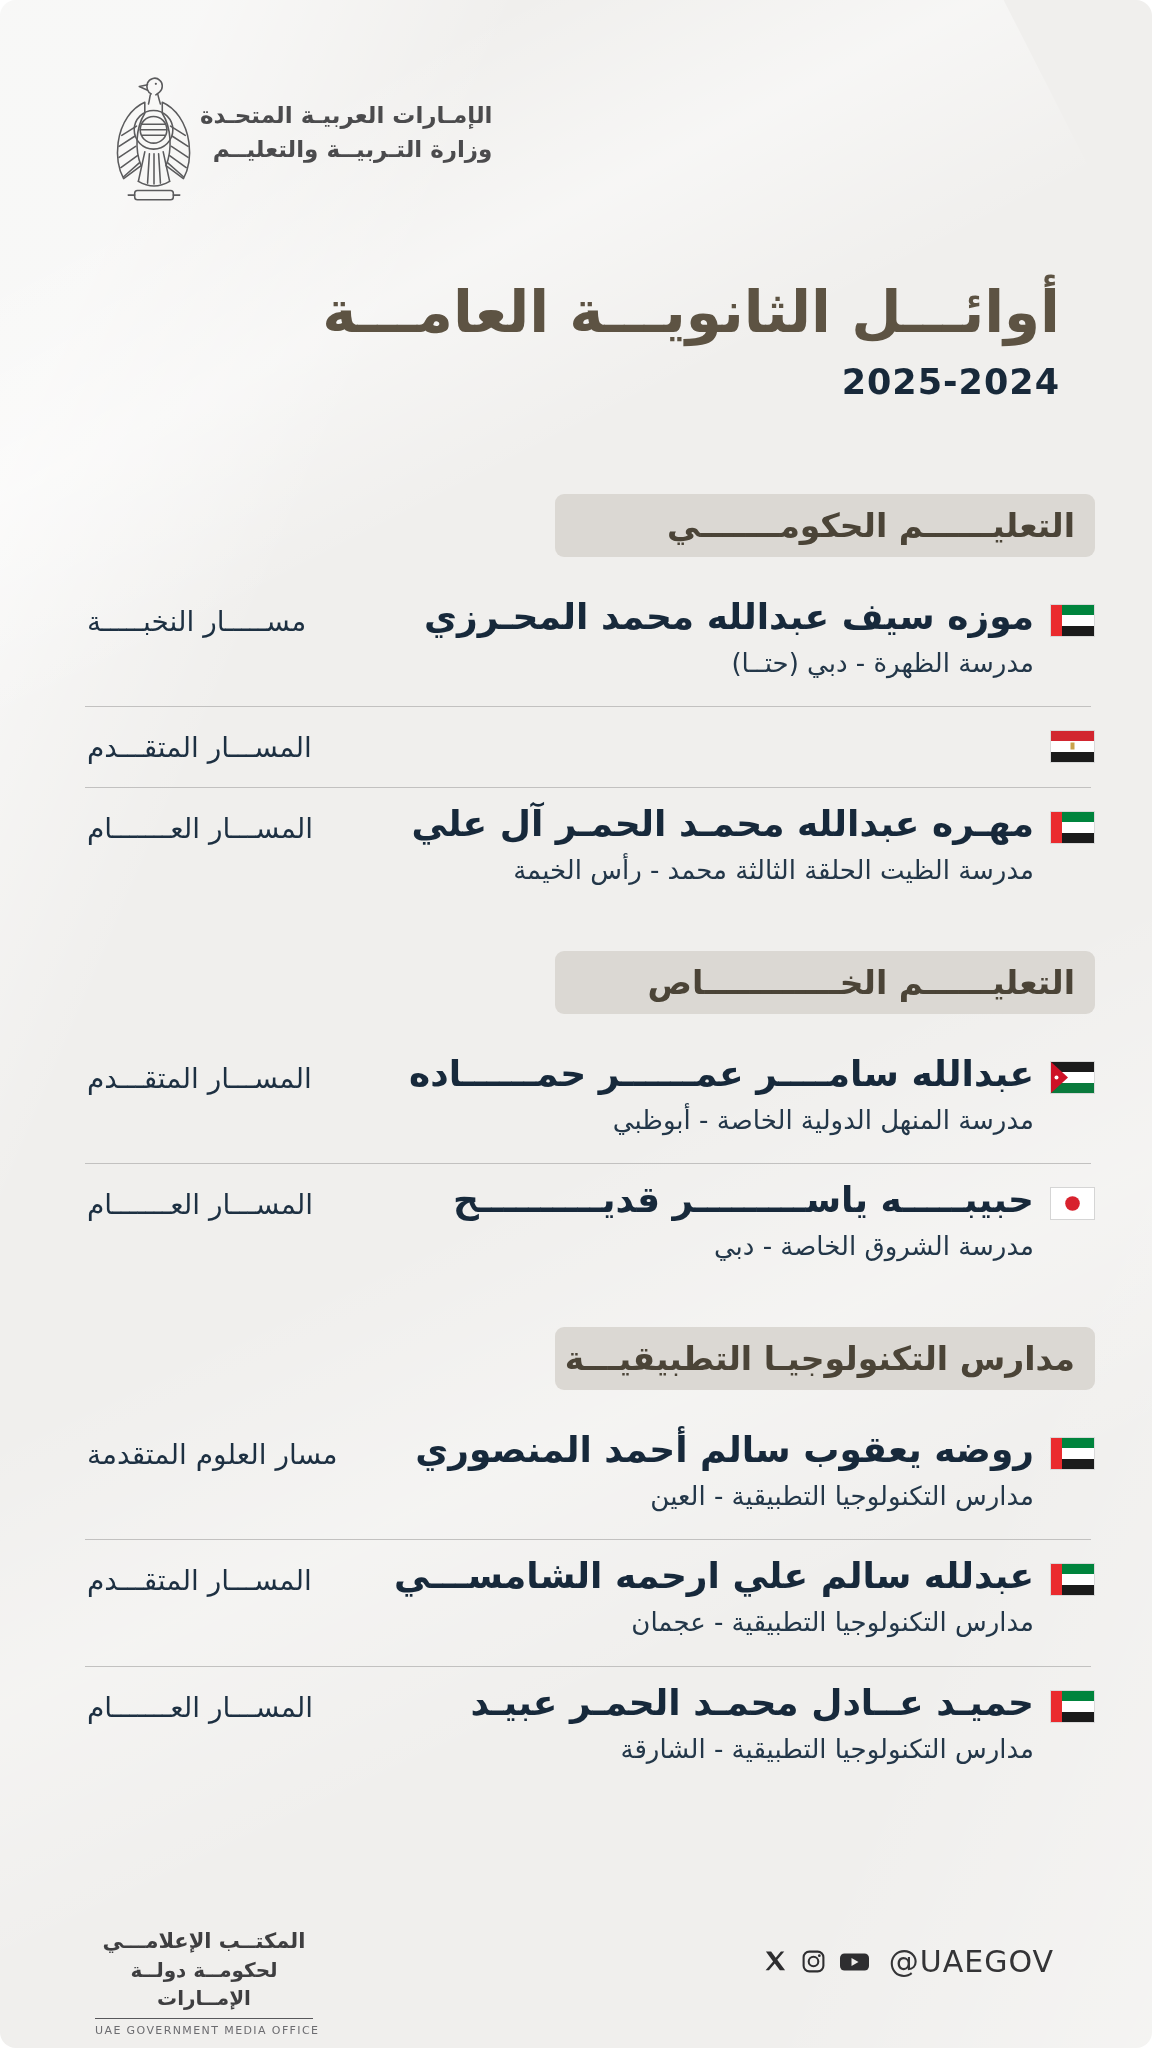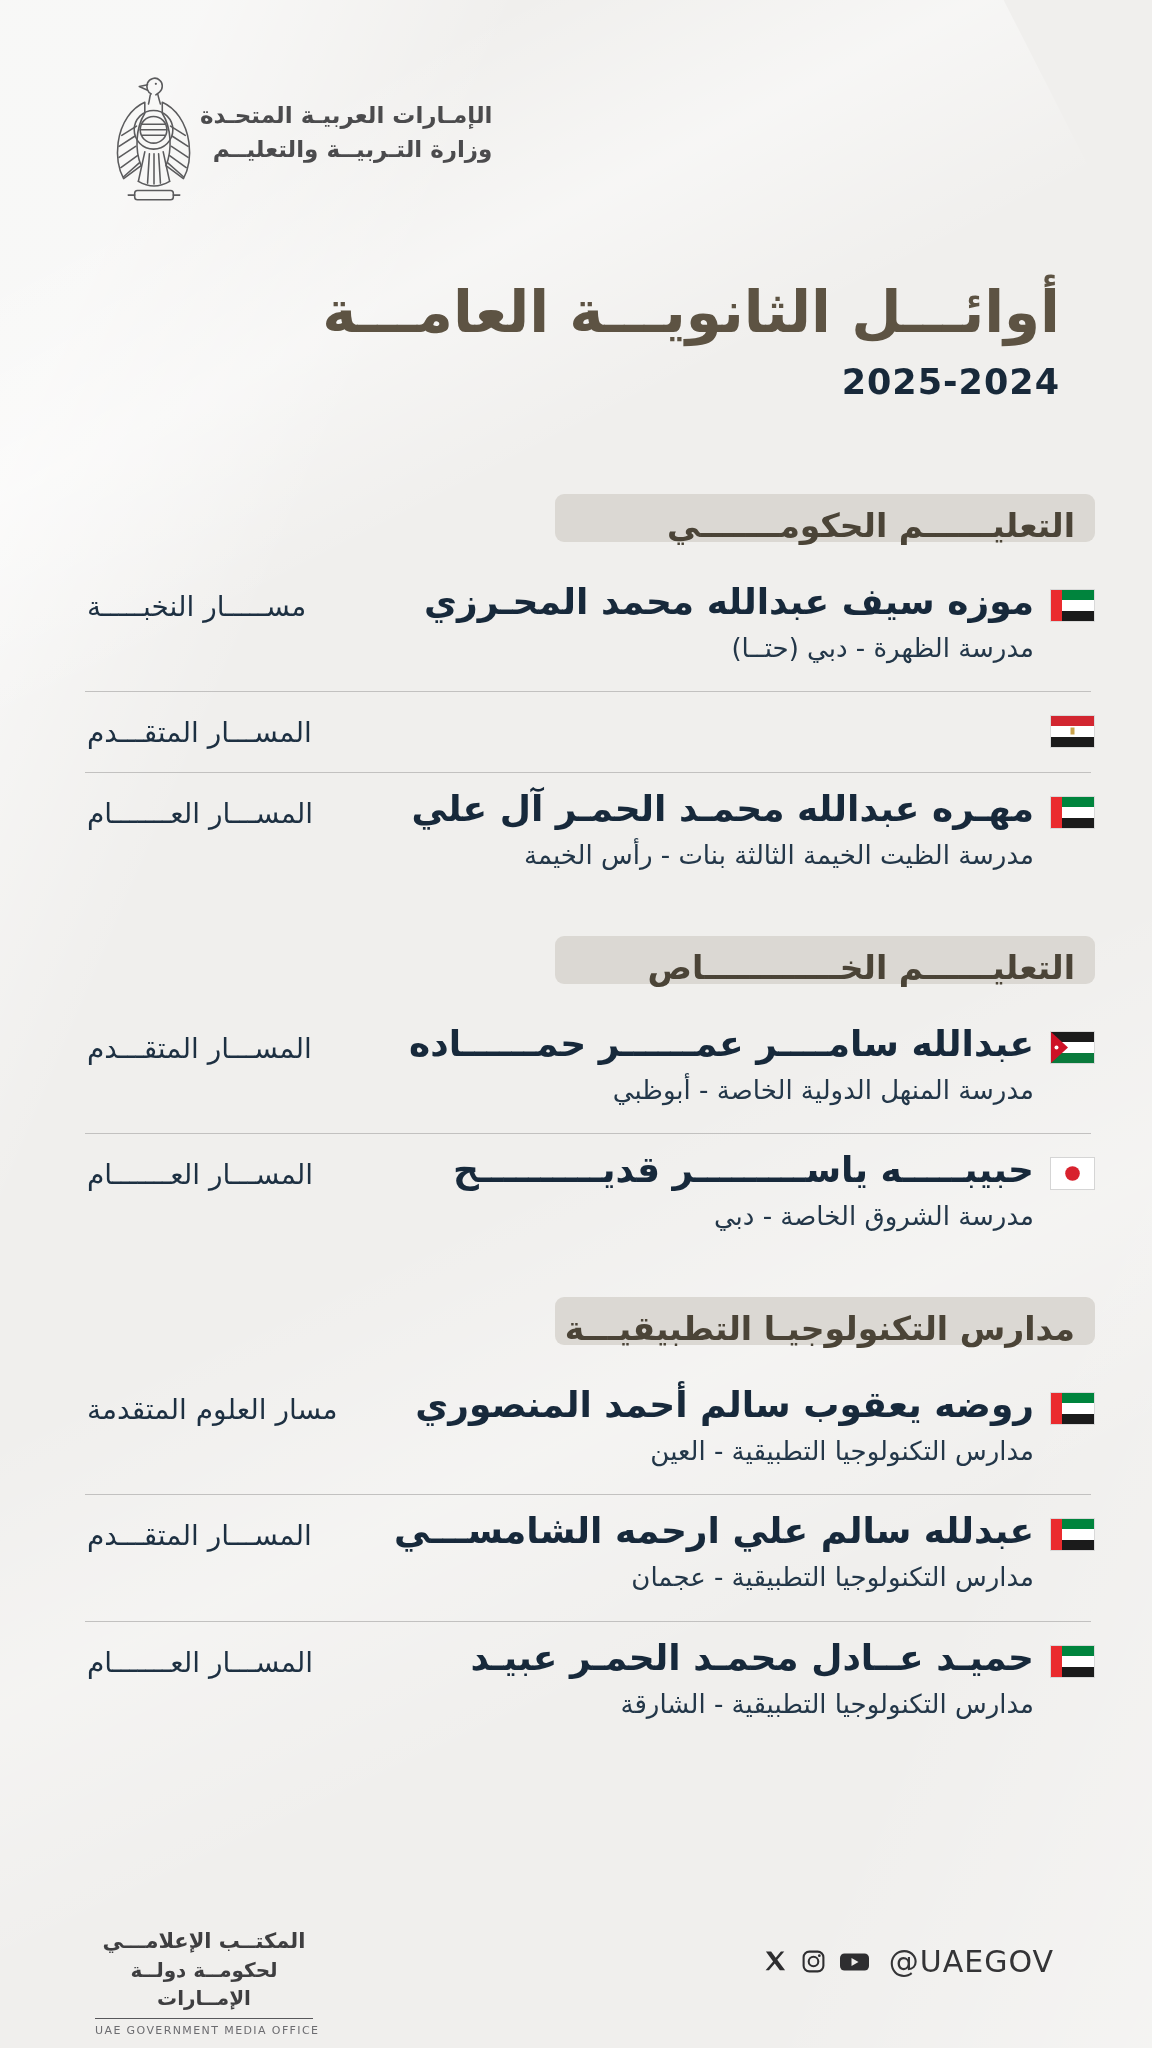--- a/index.html
+++ b/index.html
@@ -10,6 +10,7 @@
     background-image:
       linear-gradient(113deg, rgba(255,255,255,.55) 0%, rgba(255,255,255,.55) 10%, rgba(255,255,255,0) 26%),
       linear-gradient(293deg, rgba(255,255,255,.30) 0%, rgba(255,255,255,0) 20%);
+    border-radius: 16px;
   }
   .band{position:absolute;pointer-events:none;z-index:0;}
   .band1{top:120px;left:-420px;width:1500px;height:420px;background:linear-gradient(to bottom,rgba(255,255,255,.0),rgba(255,255,255,.45),rgba(255,255,255,0));transform:rotate(-27deg);}

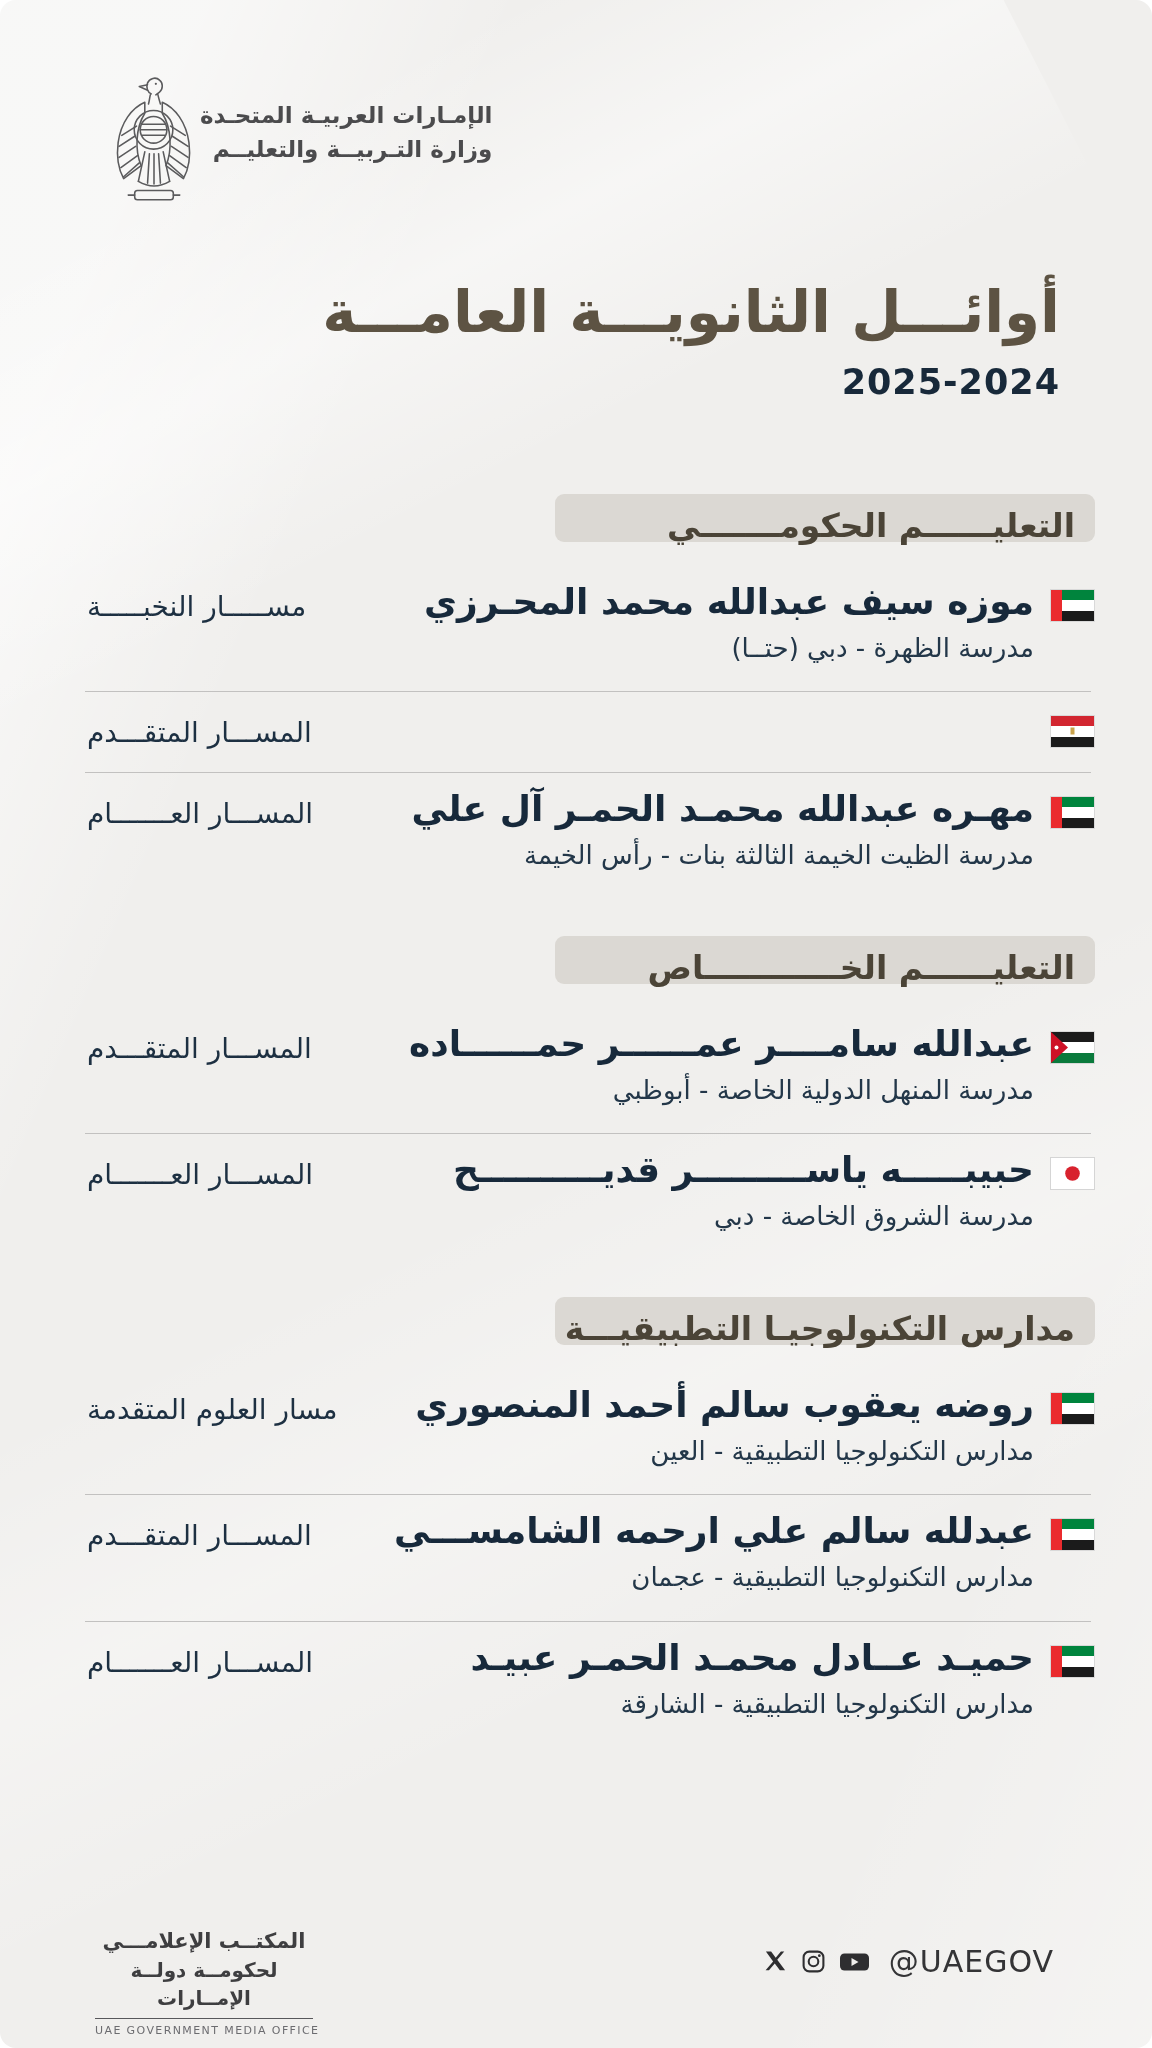--- a/index.html
+++ b/index.html
@@ -32,7 +32,7 @@
   
   .content{position:absolute;left:57px;right:57px;top:494px;direction:rtl;}
   .section{margin-bottom:36px;}
-  .sec-bar{width:540px;height:48px;box-sizing:border-box;background:#dbd8d3;border-radius:9px;
+  .sec-bar{width:540px;height:63px;box-sizing:border-box;background:#dbd8d3;border-radius:9px;
            color:#4b4437;font-weight:bold;font-size:33px;line-height:64px;
            text-align:right;padding-right:20px;margin-bottom:24px;}
   .entry{position:relative;display:flex;direction:rtl;gap:16px;padding:13px 0 25px;}

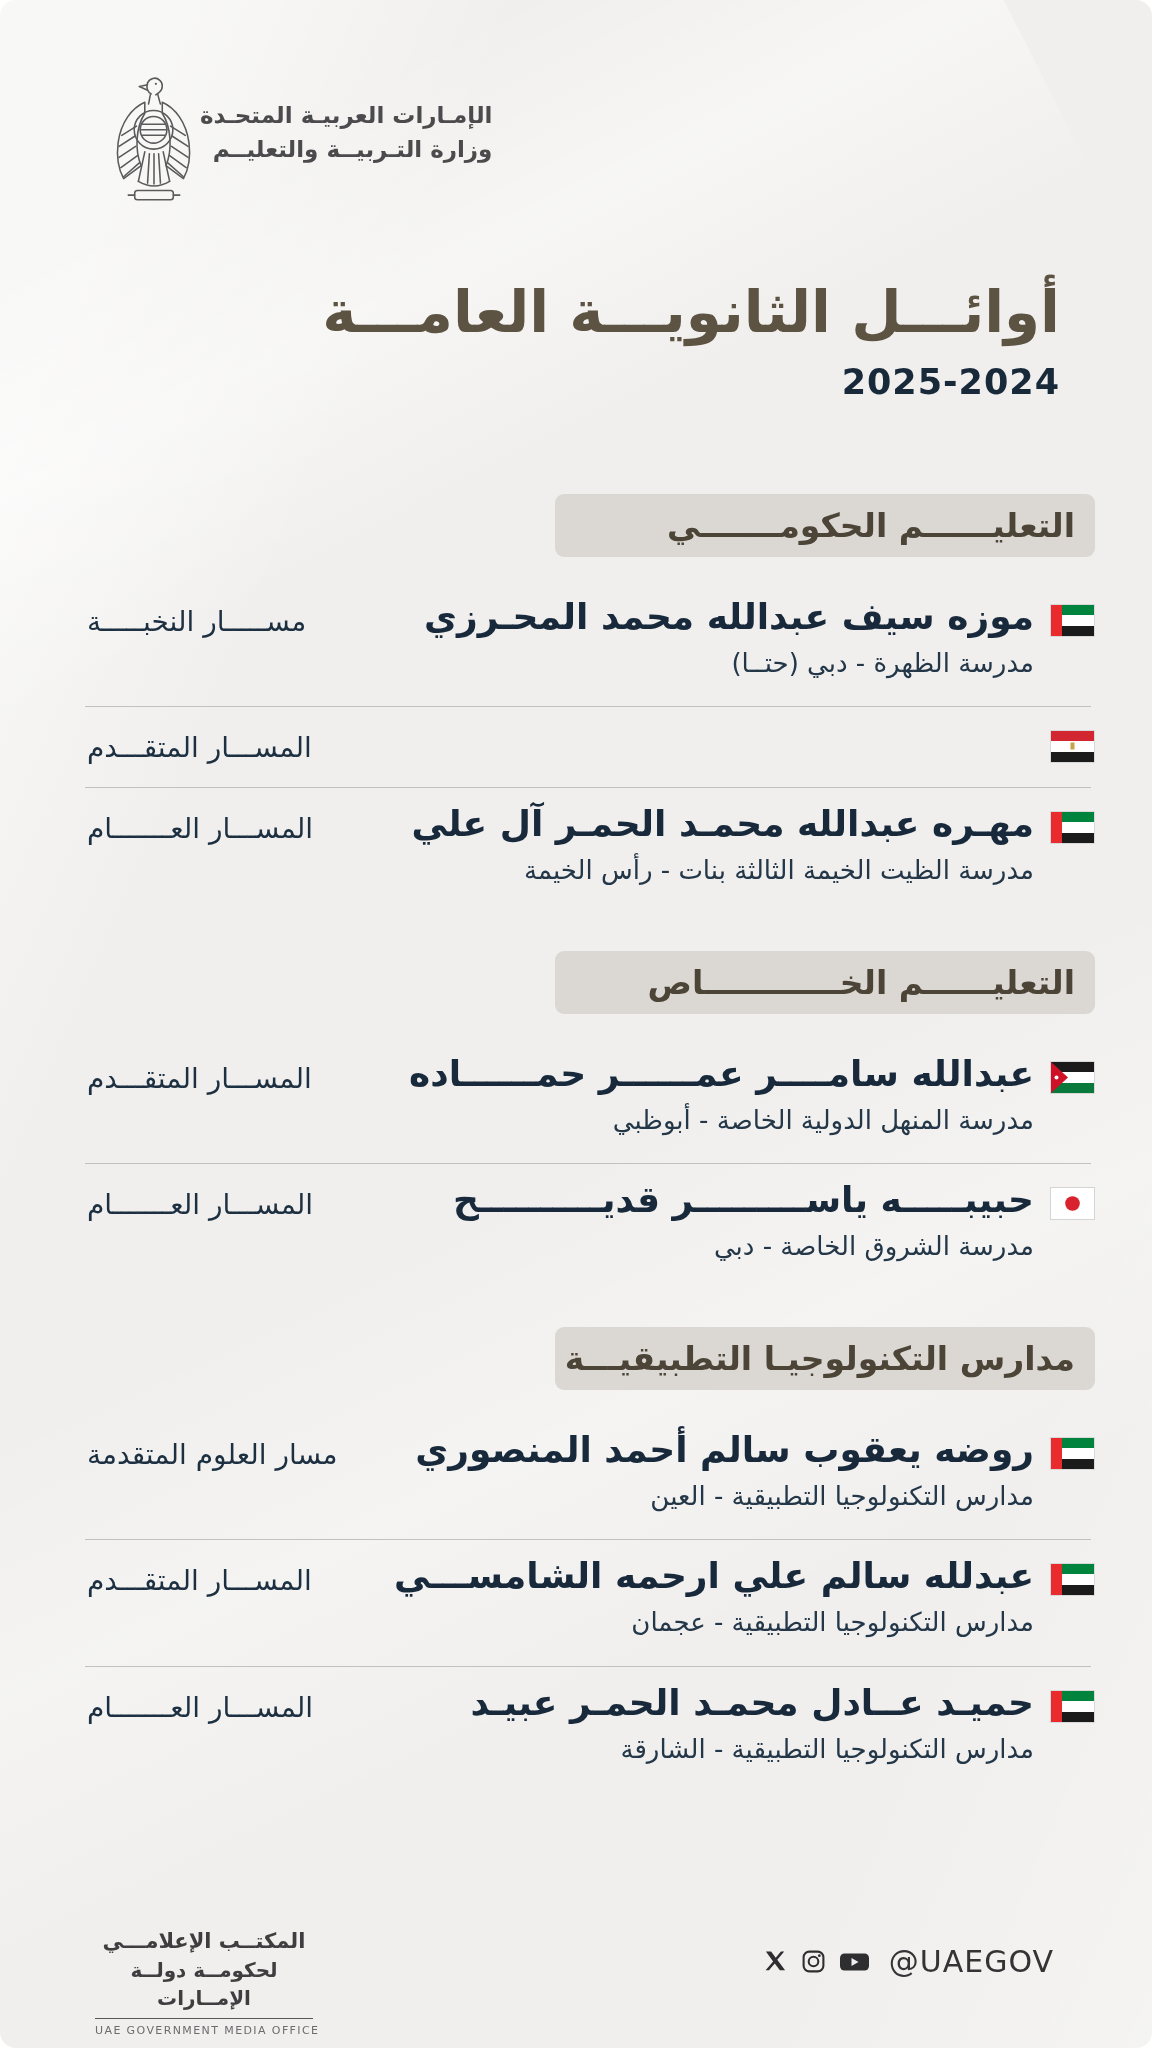--- a/index.html
+++ b/index.html
@@ -152,7 +152,7 @@
           </span>
           <div class="who">
             <div class="name">مهـره عبدالله محمـد الحمـر آل علي</div>
-            <div class="school">مدرسة الظيت الخيمة الثالثة بنات - رأس الخيمة</div>
+            <div class="school">مدرسة الظيت الحلقة الثالثة محمد - رأس الخيمة</div>
           </div>
           <div class="track">المســـار العـــــــام</div>
         </div>

